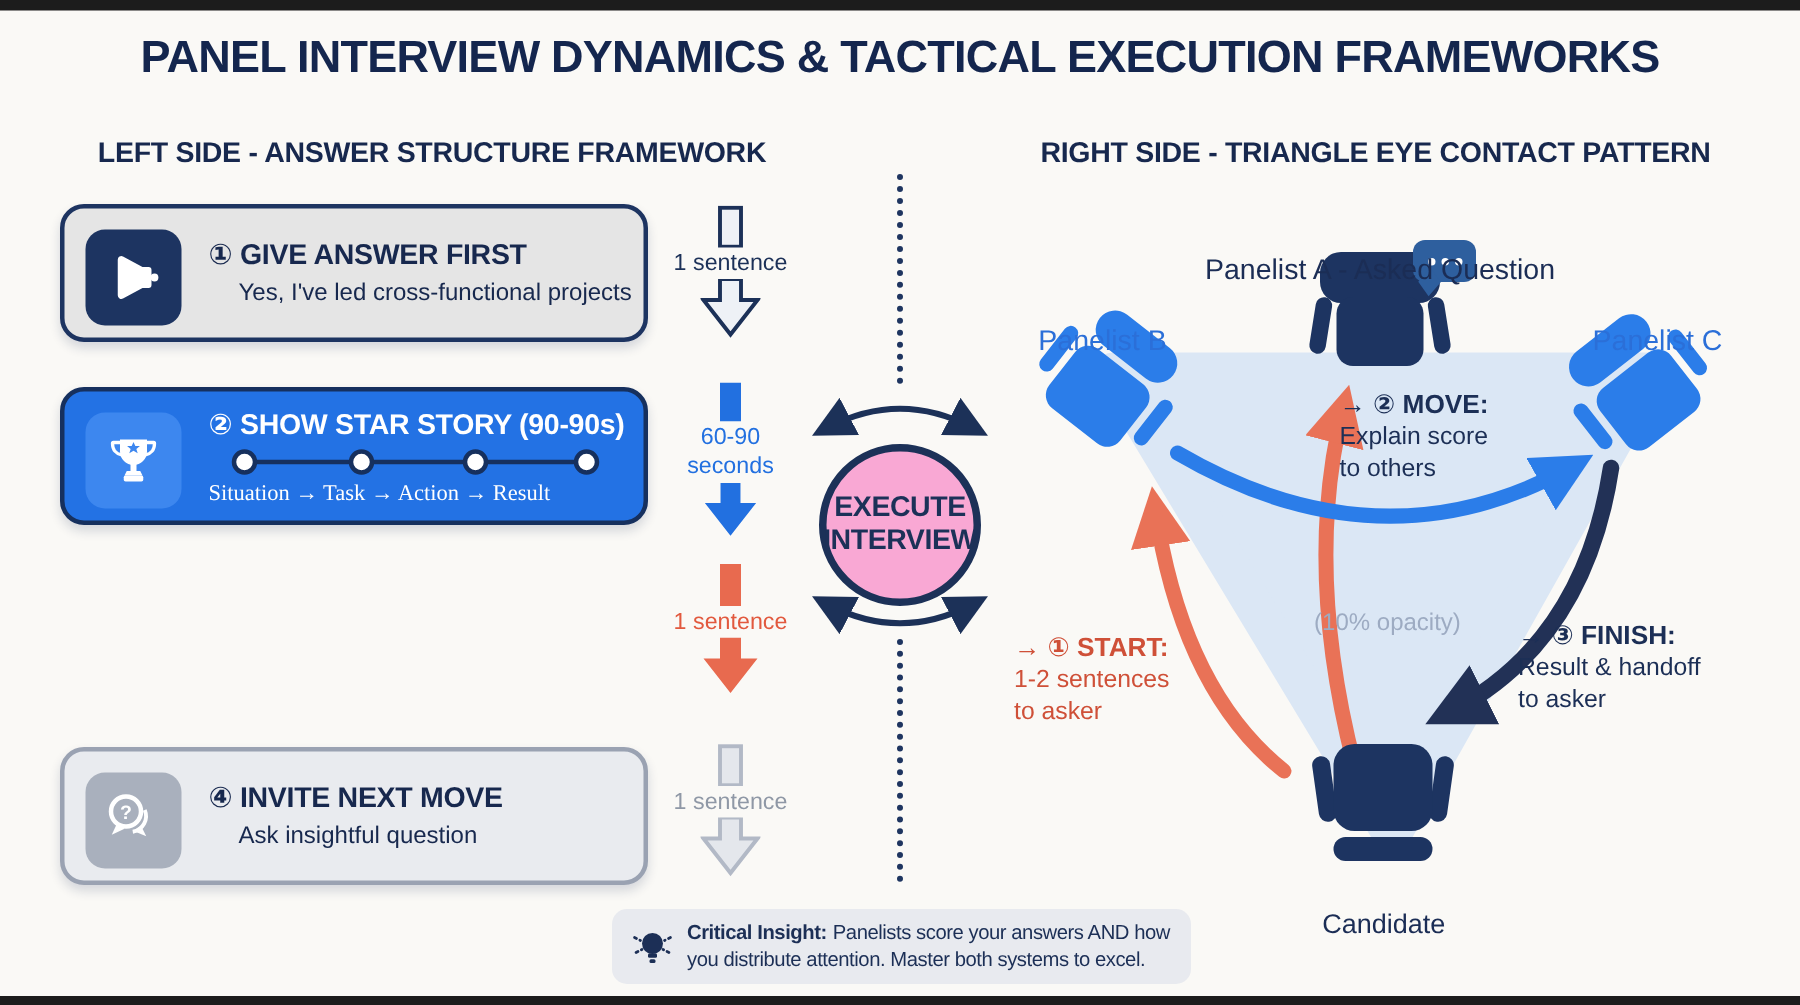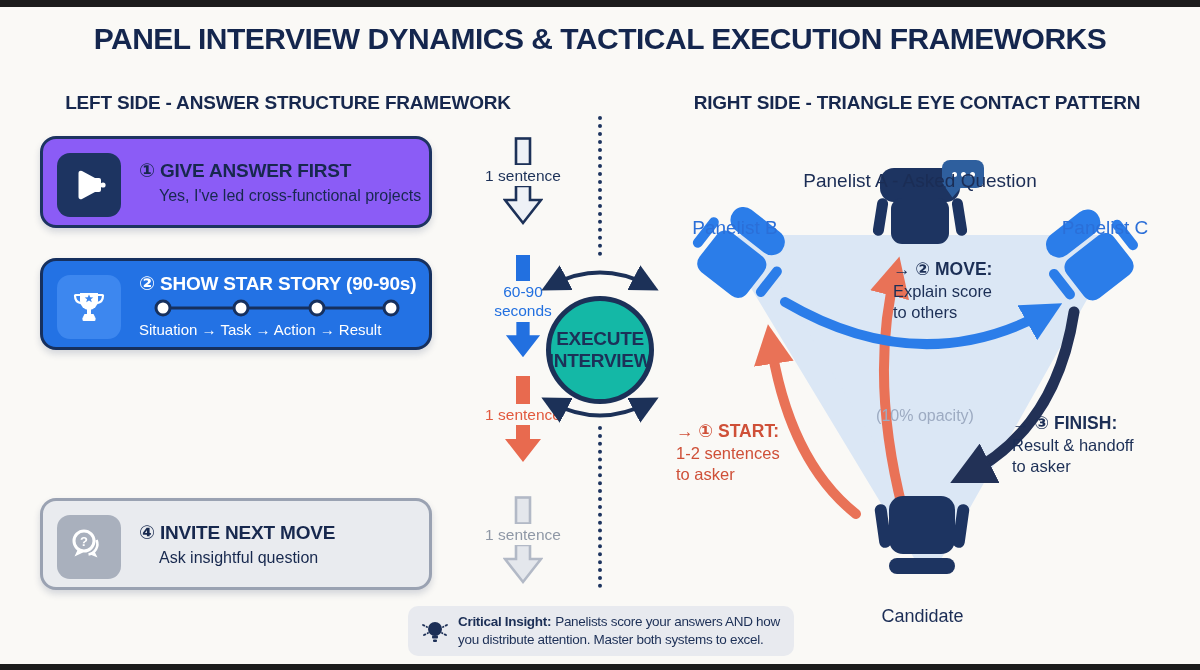--- a/index.html
+++ b/index.html
@@ -24,7 +24,7 @@
   .card-body{position:absolute;left:96px;top:0;width:288px;height:92px;}
   .card-title{position:absolute;left:0;width:288px;font-size:19px;font-weight:700;letter-spacing:-.2px;white-space:nowrap;}
   .card-sub{position:absolute;left:0;width:288px;font-size:16px;margin-left:20px;}
-  #card1{top:136px;background:#8b5cf6;border:3px solid #1d3461;}
+  #card1{top:136px;background:#e5e5e5;border:3px solid #1d3461;}
   #card2{top:258px;background:#2372e4;border:3px solid #16305e;}
   #card3{top:378px;background:#ee7b61;border:3px solid #bb4f38;}
   #card4{top:498px;background:#e9ebef;border:3px solid #9aa2b2;}

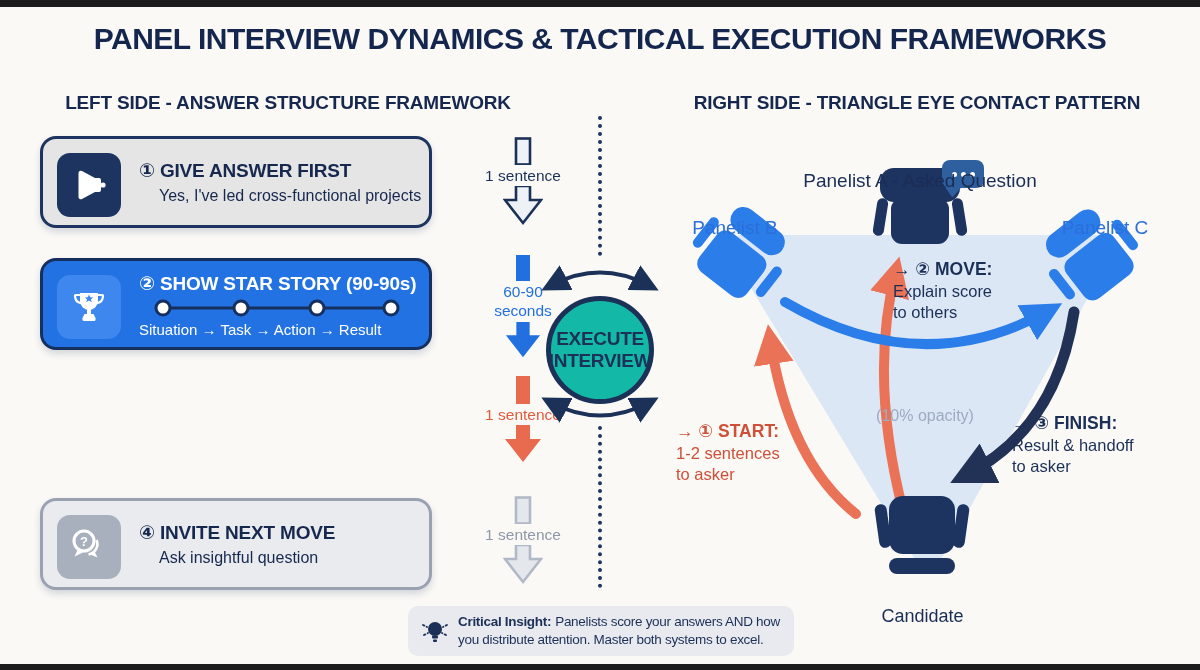--- a/index.html
+++ b/index.html
@@ -34,7 +34,7 @@
   #card2 .flow{position:absolute;left:0;top:60px;width:288px;font-size:15px;color:#fff;white-space:nowrap;}
 
   
-  .timing{position:absolute;left:432px;width:110px;display:flex;flex-direction:column;align-items:center;padding-left:36px;}
+  .timing{position:absolute;left:432px;width:110px;display:flex;flex-direction:column;align-items:center;}
   .timing .lbl{font-size:15.5px;text-align:center;line-height:1.25;margin:1px 0;}
   #tim1{top:137px} #tim2{top:255px} #tim3{top:376px} #tim4{top:496px}
   #tim1 .lbl{color:#1c3158} #tim2 .lbl{color:#2270e0;width:70px}

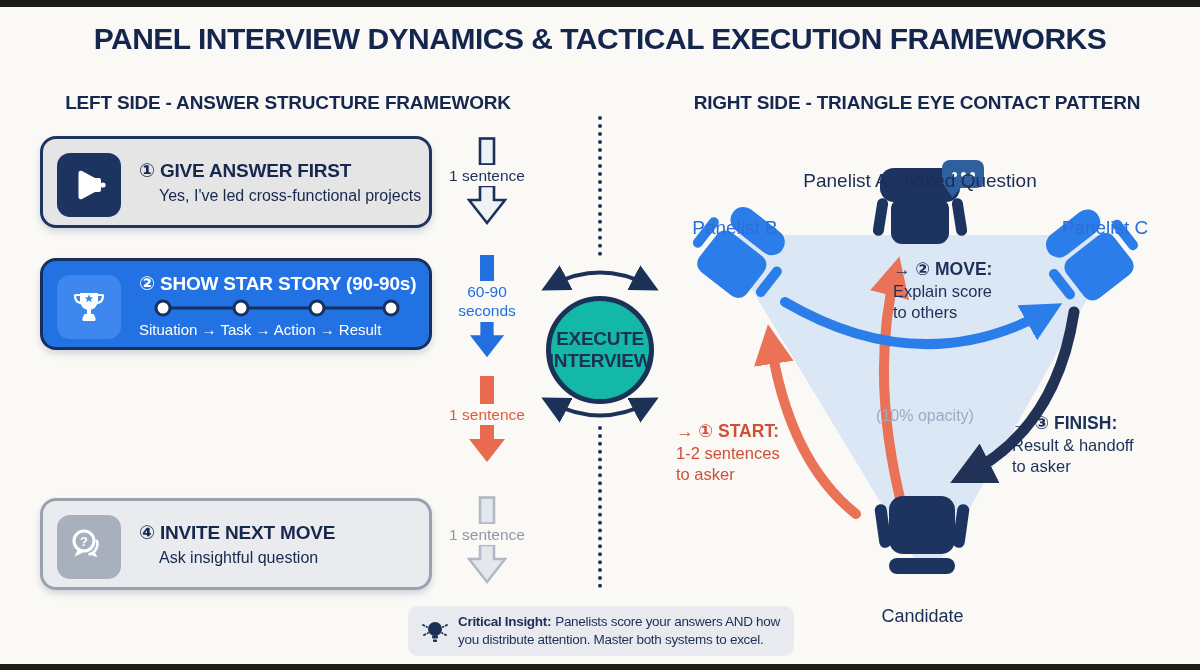--- a/index.html
+++ b/index.html
@@ -31,7 +31,7 @@
   #card1 .tile{background:#1d3461}  #card2 .tile{background:#3d87ef}
   #card3 .tile{background:#cd5942}  #card4 .tile{background:#a9b0bd}
   .t-navy{color:#17284e} .t-white{color:#fff}
-  #card2 .flow{position:absolute;left:0;top:60px;width:288px;font-size:15px;color:#fff;white-space:nowrap;}
+  #card2 .flow{position:absolute;left:0;top:60px;width:288px;font-size:15px;color:#fff;white-space:nowrap;font-family:Liberation Serif, serif;}
 
   
   .timing{position:absolute;left:432px;width:110px;display:flex;flex-direction:column;align-items:center;}

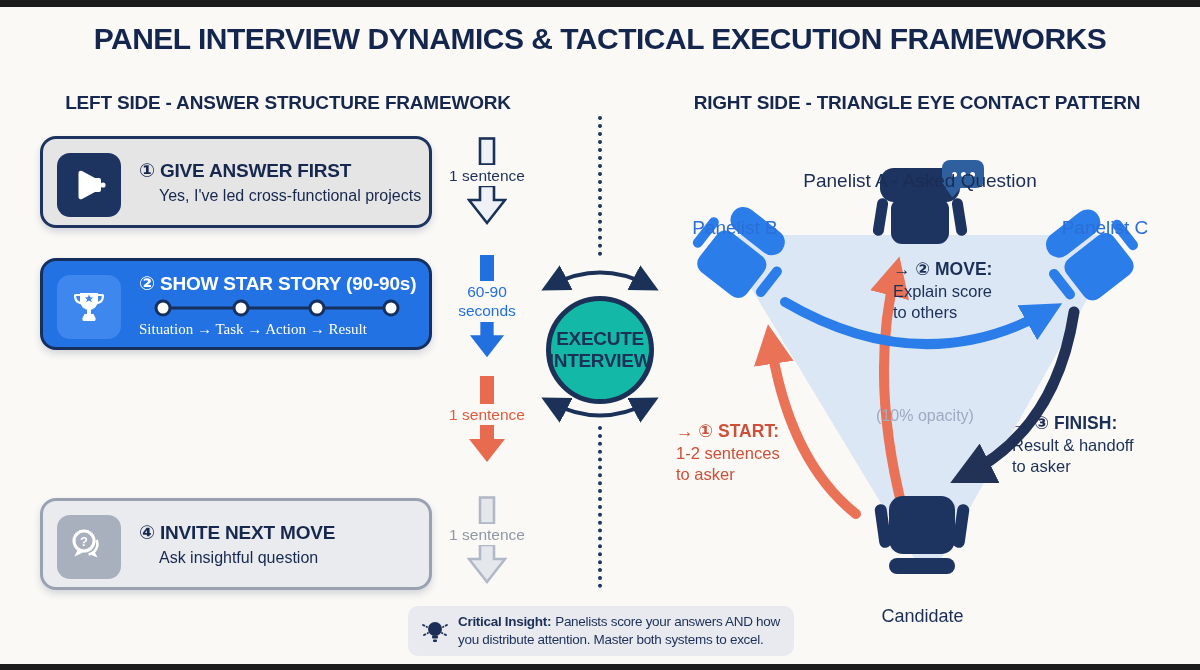--- a/index.html
+++ b/index.html
@@ -44,7 +44,7 @@
   .dots{position:absolute;left:598px;width:0;border-left:4px dotted #1e3560;}
   #dots-top{top:116px;height:140px} #dots-bot{top:426px;height:162px}
   #exec-circle{position:absolute;left:546px;top:296px;width:108px;height:108px;border-radius:50%;
-      background:#14b8a6;border:5px solid #1c3158;box-sizing:border-box;display:flex;flex-direction:column;
+      background:#f9a8d4;border:5px solid #1c3158;box-sizing:border-box;display:flex;flex-direction:column;
       align-items:center;justify-content:center;font-size:19px;font-weight:700;color:#1c3158;line-height:1.15;letter-spacing:-.3px;}
   .arc{position:absolute;left:540px;width:120px;height:34px;}
   #arc-top{top:258px} #arc-bot{top:396px}

